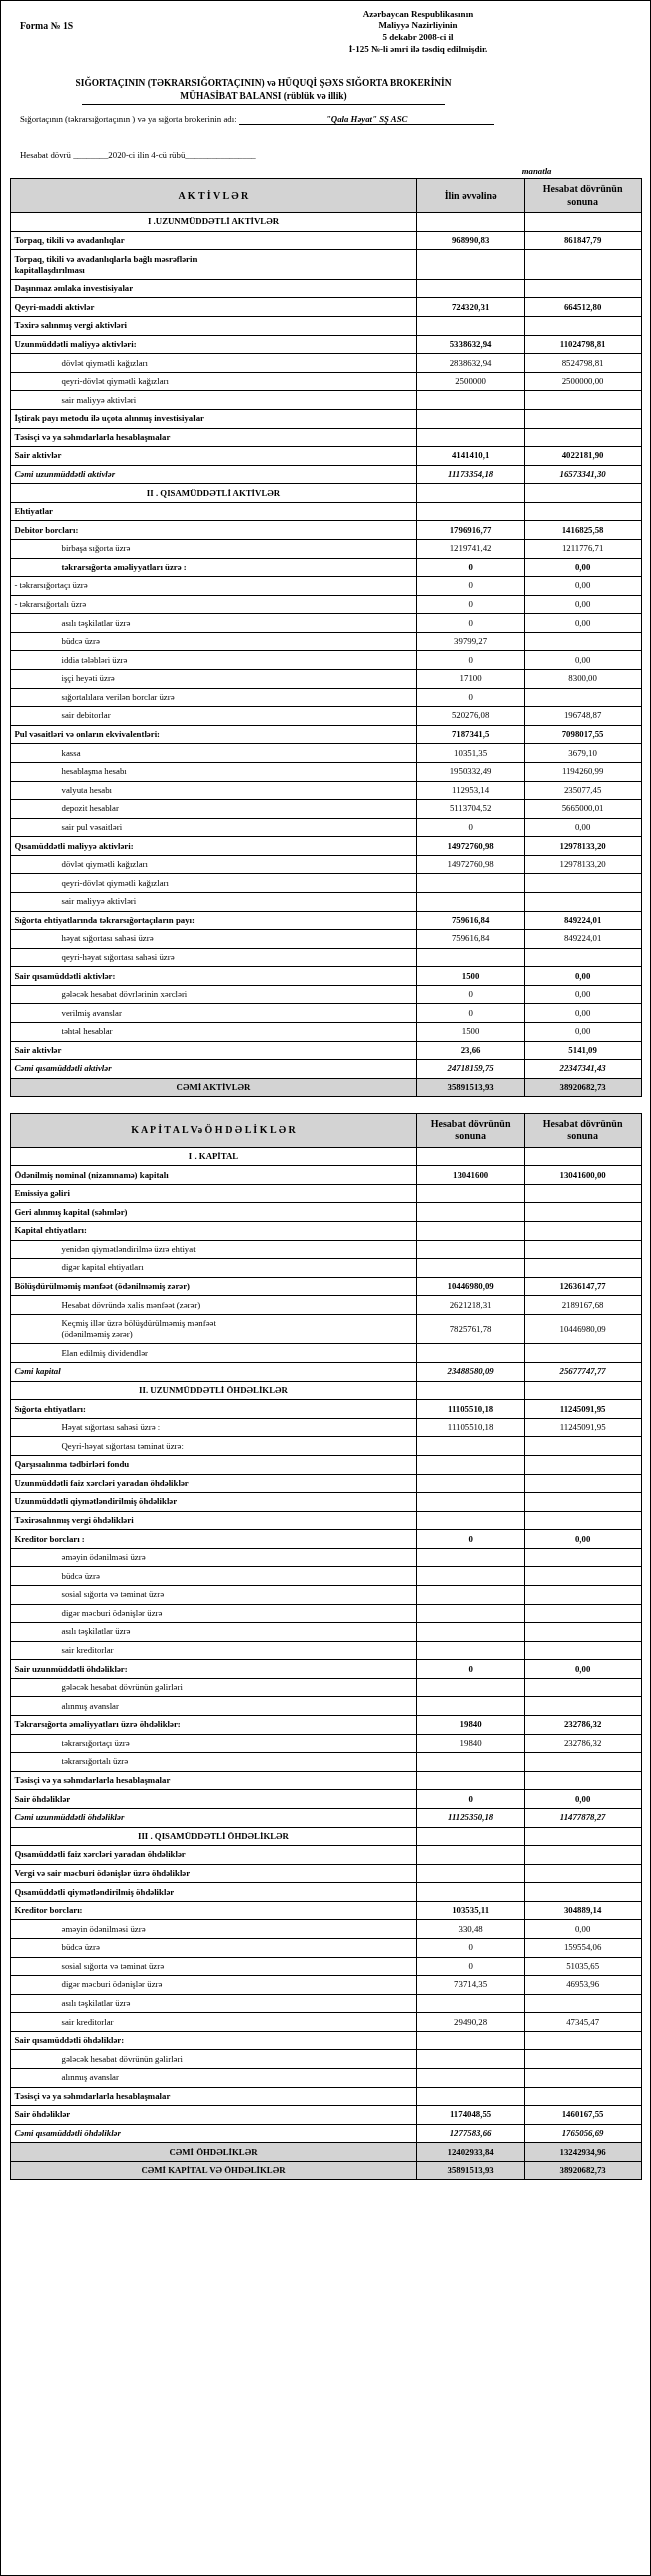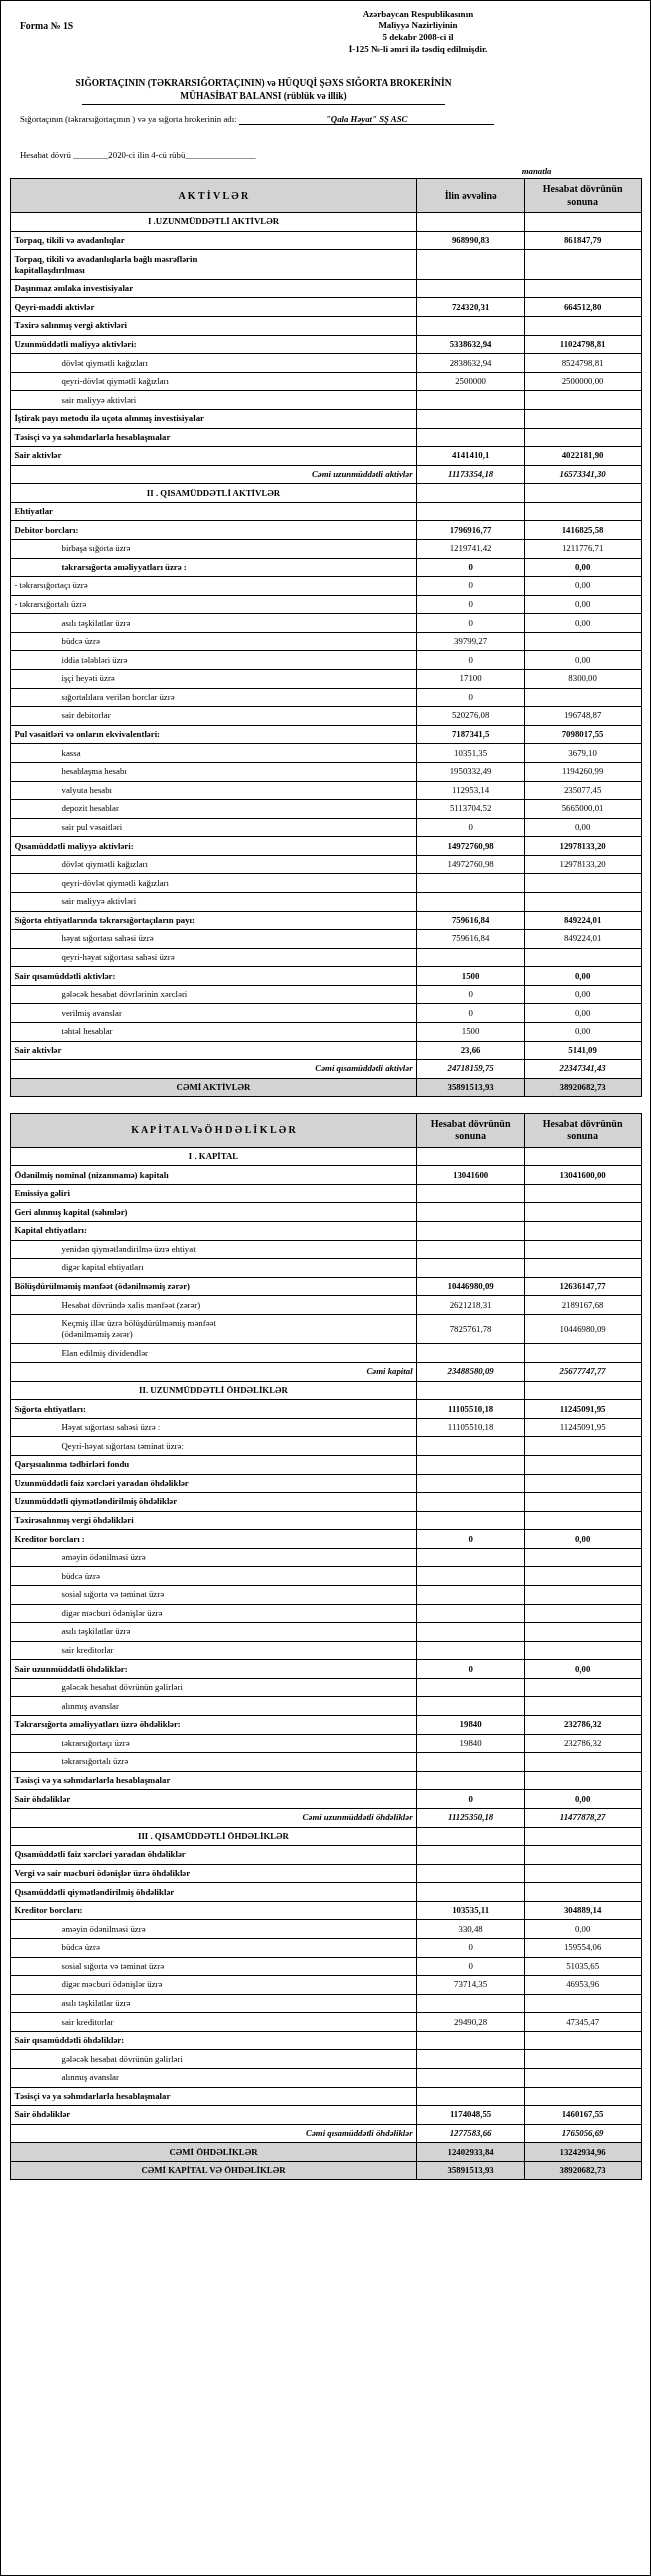--- a/index.html
+++ b/index.html
@@ -58,7 +58,7 @@
   tr.r-subb td.c-label { padding-left: 51px; }
   tr.r-sub2 td.c-label { }
   tr.r-total { font-weight: bold; font-style: italic; }
-  tr.r-total td.c-label { text-align: right; margin-left: 29px; }
+  tr.r-total td.c-label { text-align: left; margin-left: 29px; }
   tr.r-total td { border-top: 1px solid #000; }
   tr.r-grand { font-weight: bold; background: #d3d3d3; }
   tr.r-grand td.c-label { text-align: center; }

